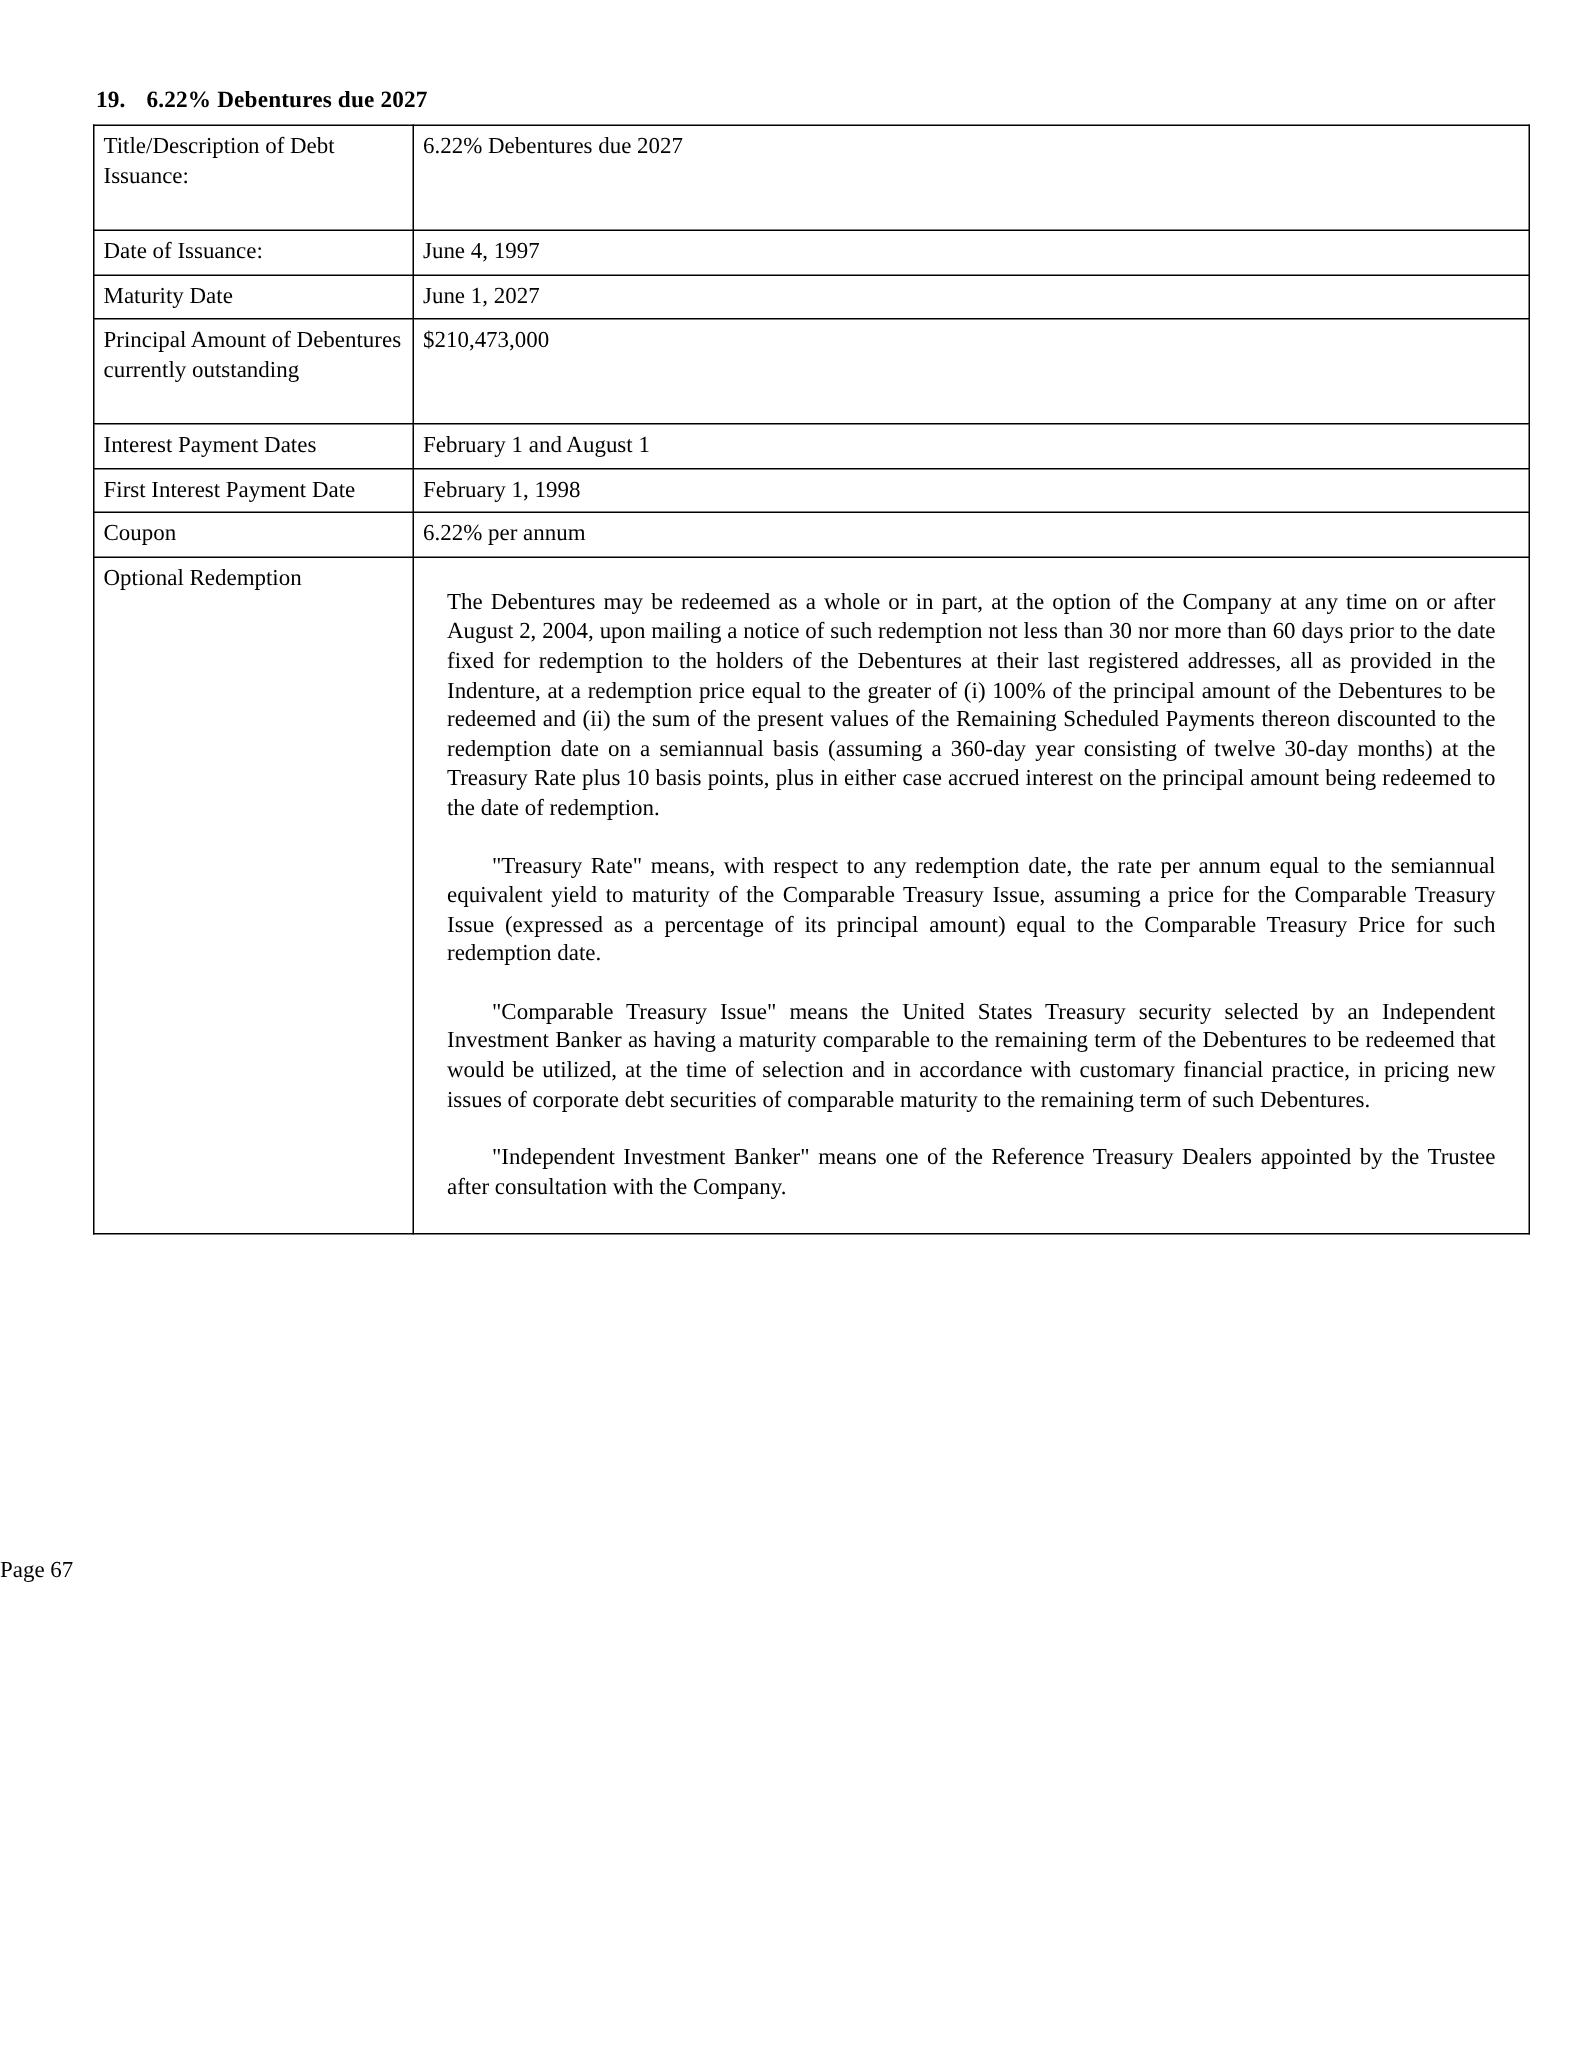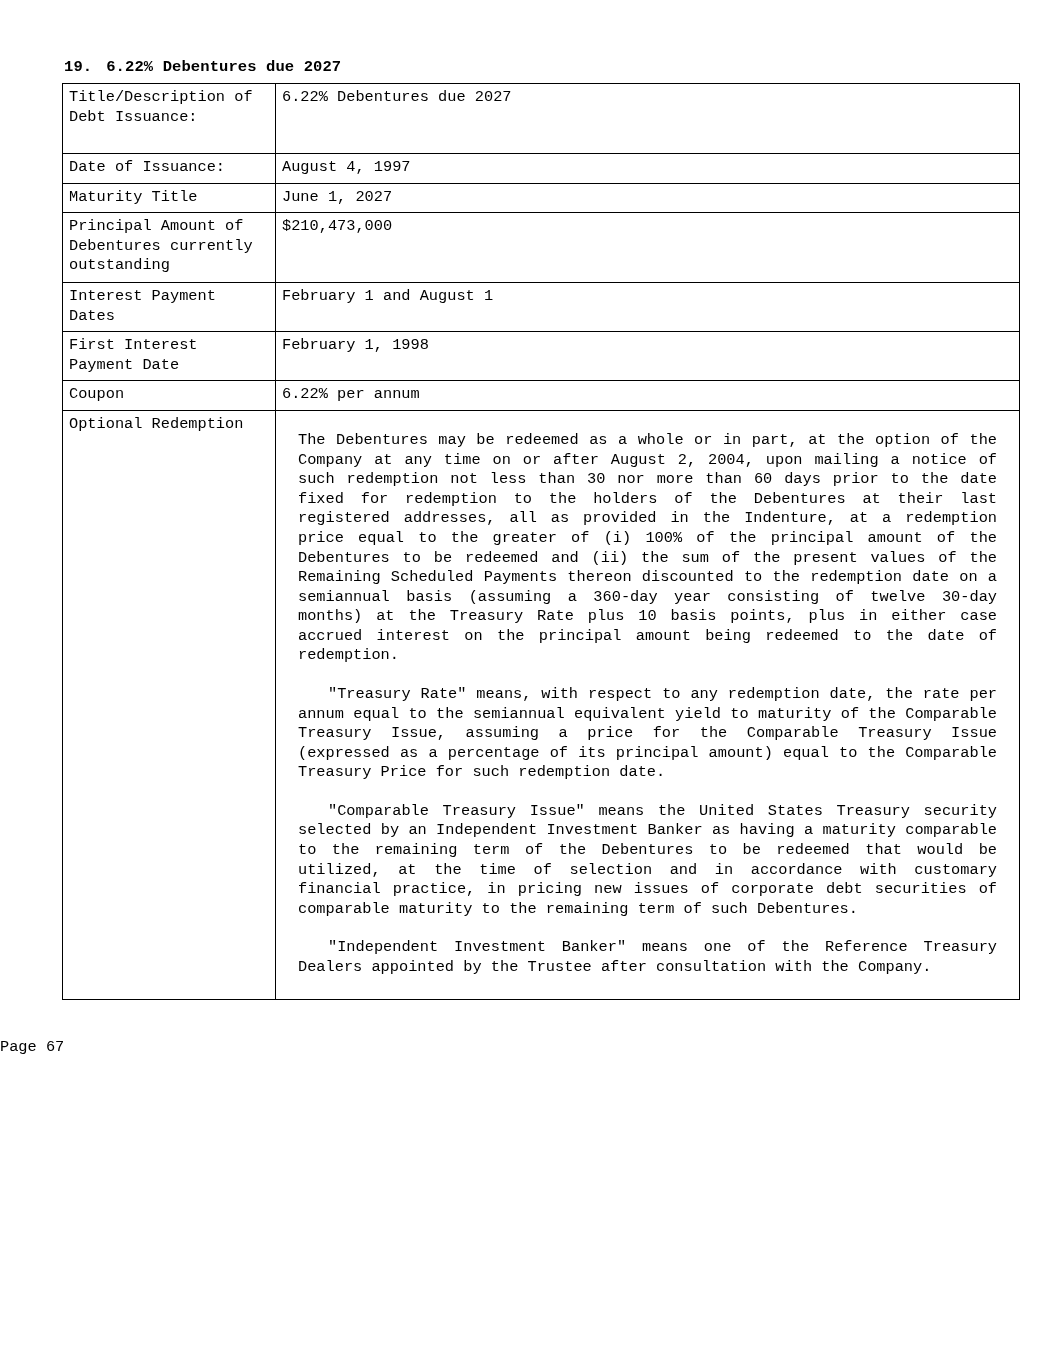--- a/index.html
+++ b/index.html
@@ -20,7 +20,6 @@
     height: 1114px;
     box-sizing: border-box;
     padding: 58px 62px 0 62px;
-    font-family: Liberation Mono, monospace;
   }
   .section-heading {
     font-size: 15.5px;

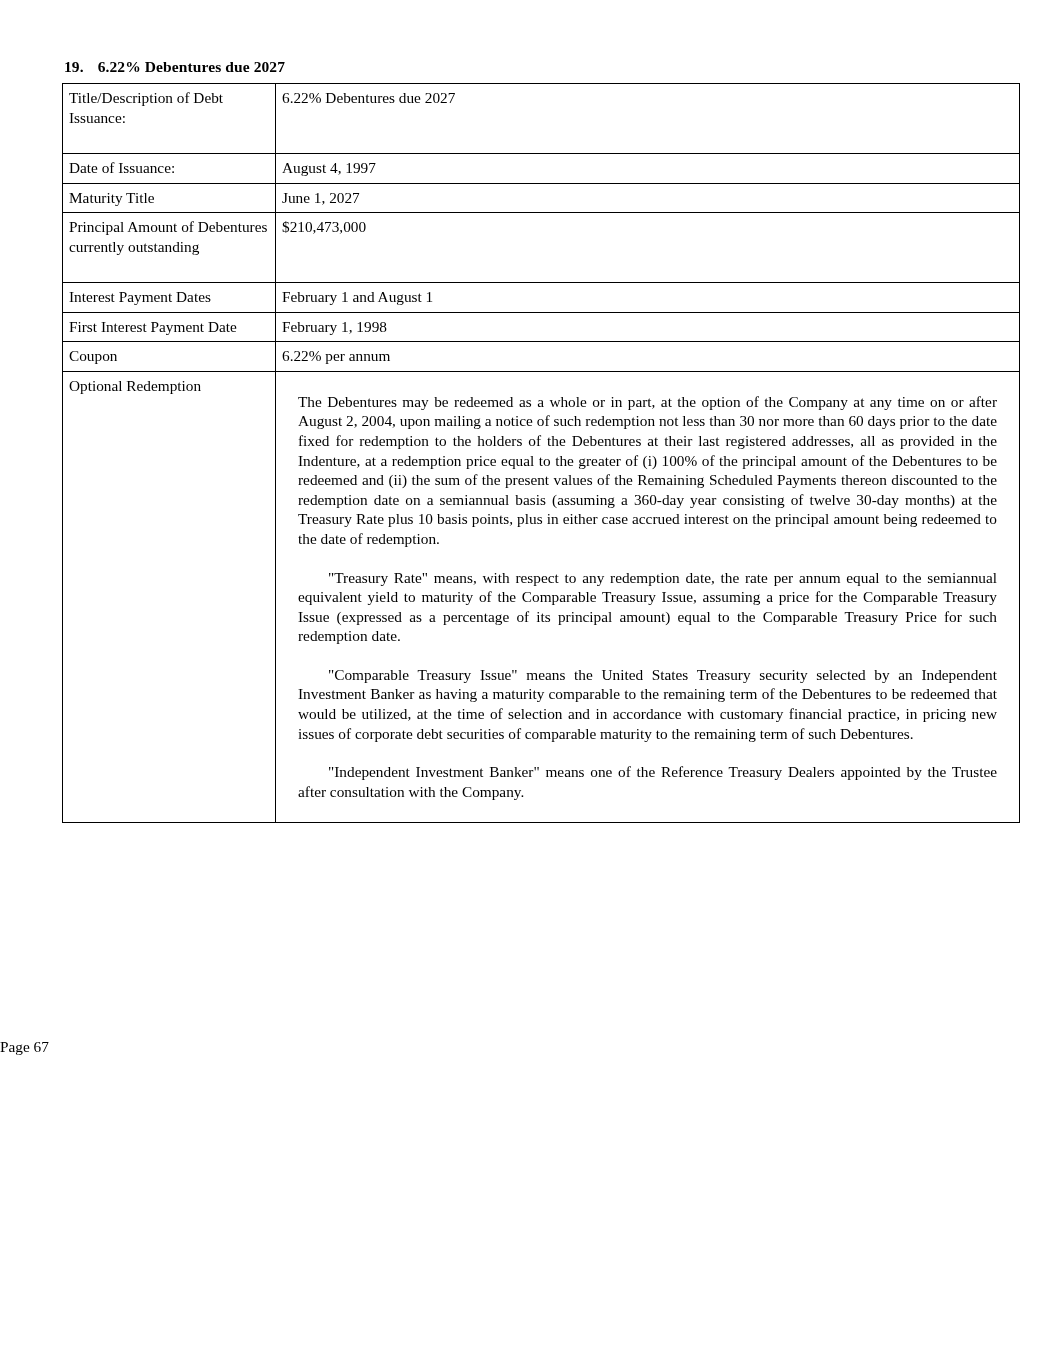--- a/index.html
+++ b/index.html
@@ -88,7 +88,7 @@
       </tr>
       <tr>
         <td class="label-cell">Date of Issuance:</td>
-        <td class="value-cell">August 4, 1997</td>
+        <td class="value-cell">June 4, 1997</td>
       </tr>
       <tr>
         <td class="label-cell">Maturity Title</td>

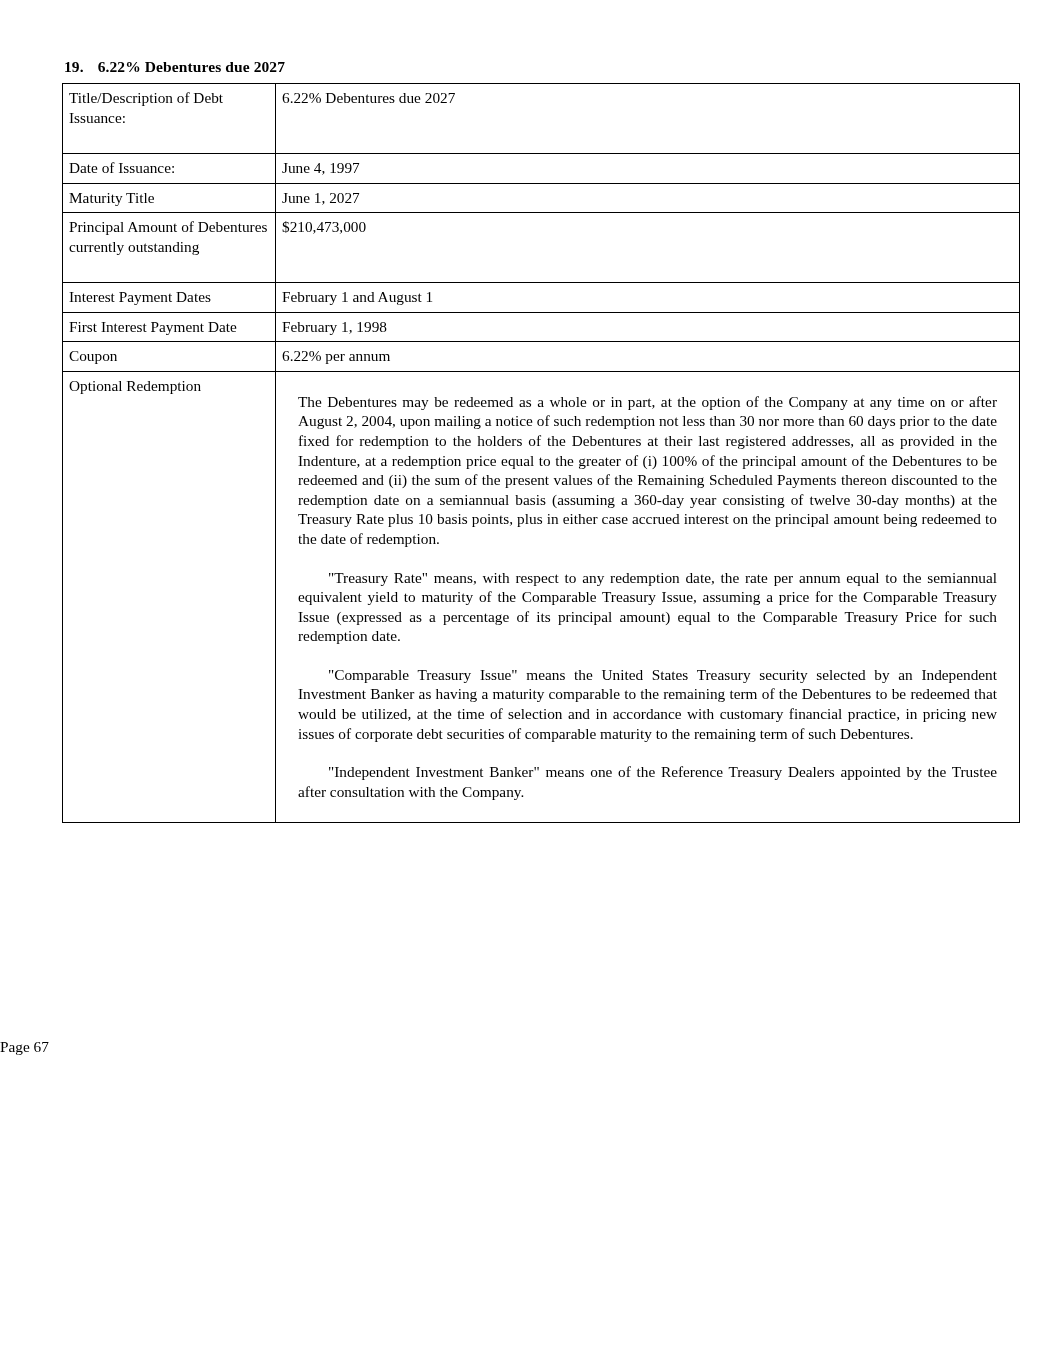--- a/index.html
+++ b/index.html
@@ -91,7 +91,7 @@
         <td class="value-cell">June 4, 1997</td>
       </tr>
       <tr>
-        <td class="label-cell">Maturity Title</td>
+        <td class="label-cell">Maturity Date</td>
         <td class="value-cell">June 1, 2027</td>
       </tr>
       <tr>

